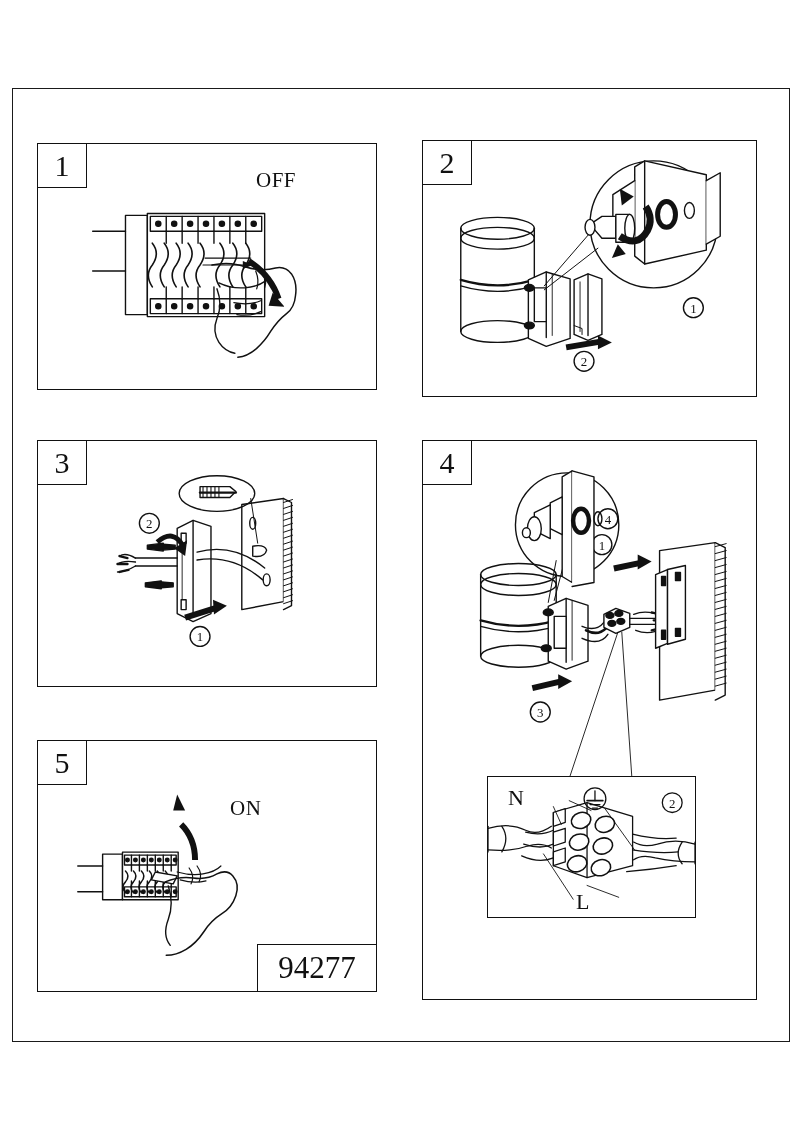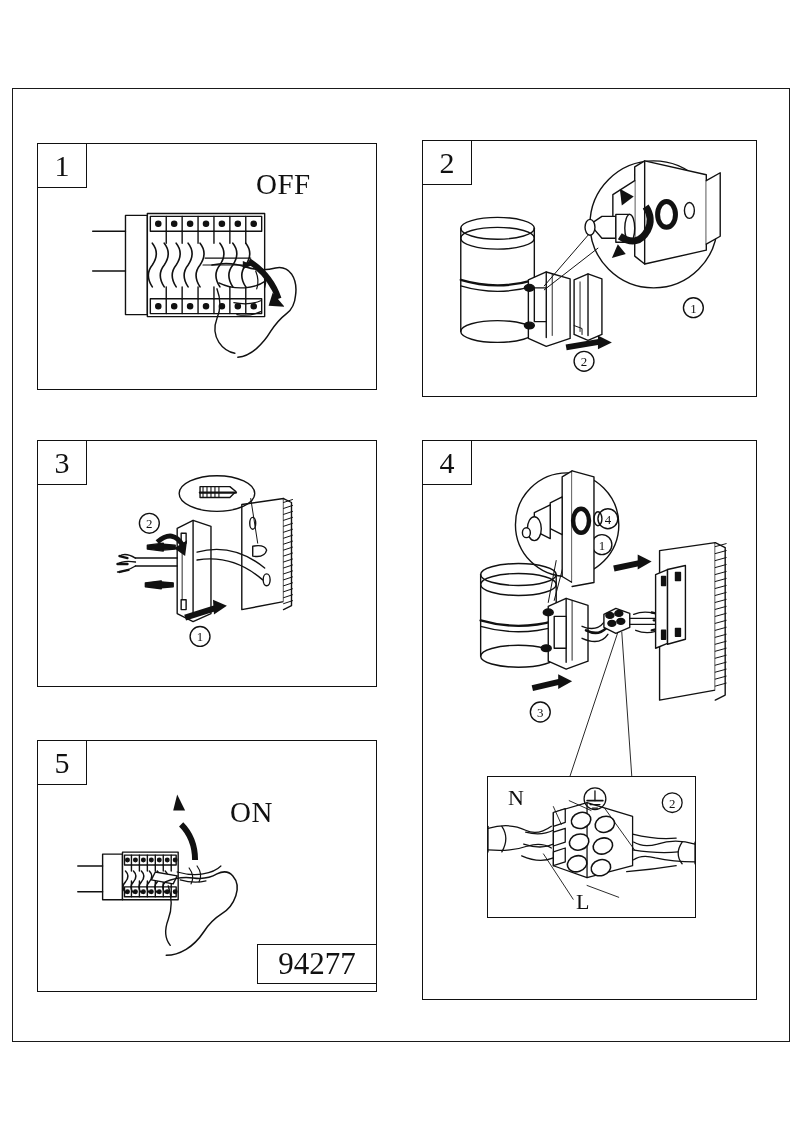--- a/index.html
+++ b/index.html
@@ -47,7 +47,7 @@
 
   .word {
     position: absolute;
-    font-size: 29px;
+    font-size: 21px;
     letter-spacing: 0.5px;
     color: #111111;
     font-family: "Liberation Serif", serif;

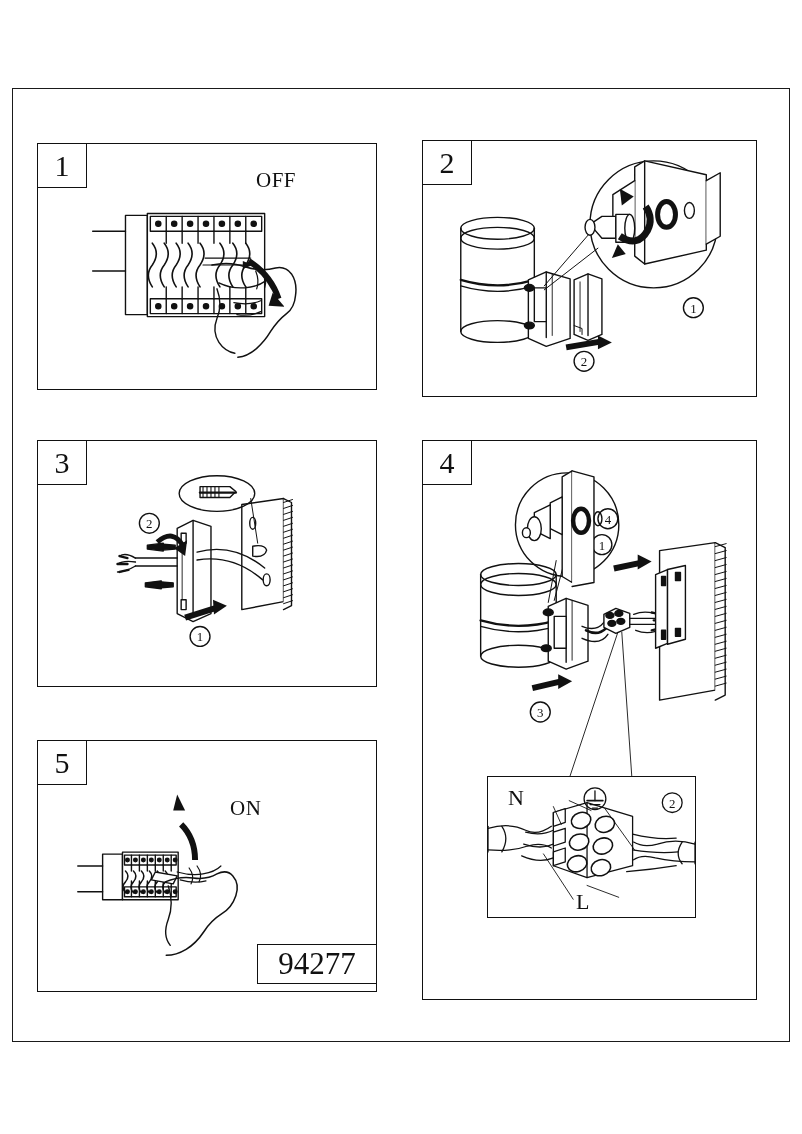--- a/index.html
+++ b/index.html
@@ -529,7 +529,7 @@
     <div class="word" style="left:192px; top:55px;">ON</div>
   </div>
 
-  <div id="code-box" style="left:257px; top:944px; width:120px; height:40px;">94277</div>
+  <div id="code-box" style="left:257px; top:944px; width:120px; height:48px;">94277</div>
 
 </div>
 

